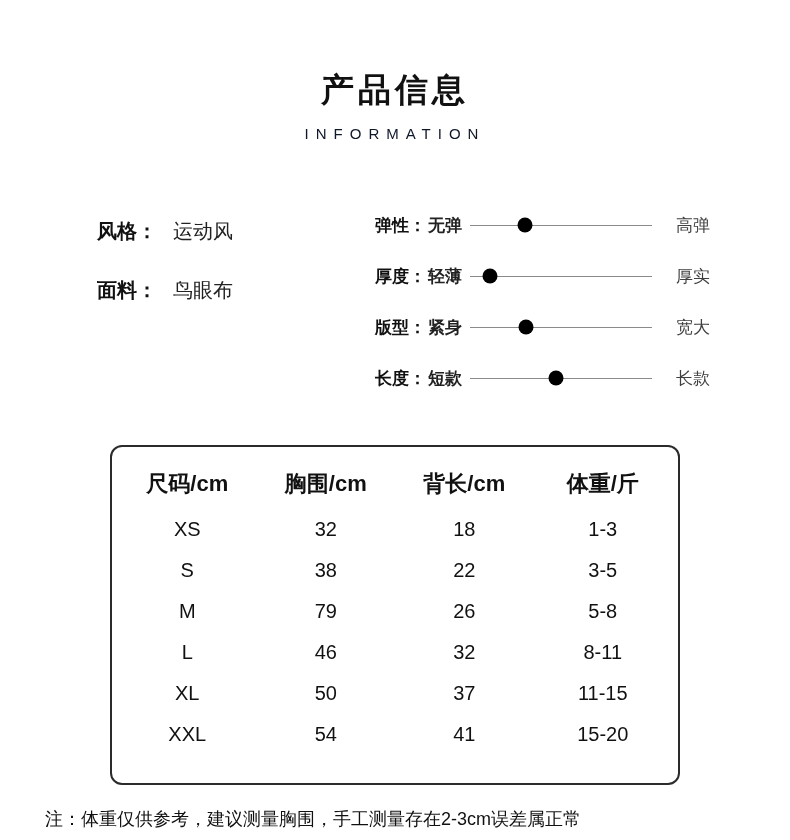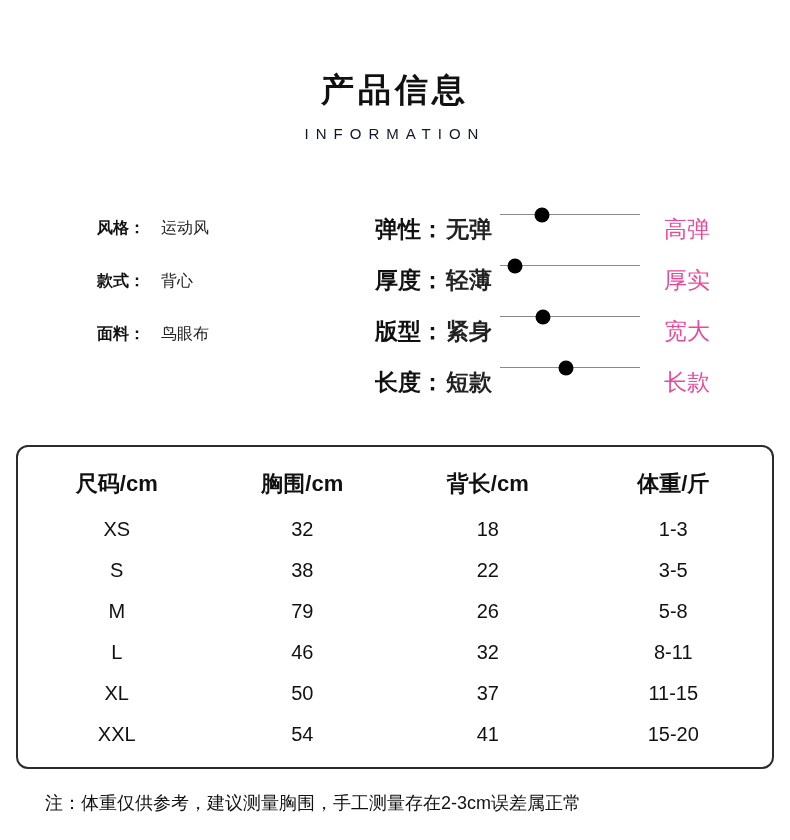--- a/index.html
+++ b/index.html
@@ -46,7 +46,7 @@
     gap: 32px;
     padding-top: 4px;
   }
-  .attr-row { font-size: 16px; white-space: nowrap; }
+  .attr-row { font-size: 20px; white-space: nowrap; }
   .attr-label { font-weight: bold; color: #111; }
   .attr-value { margin-left: 16px; color: #222; }
 

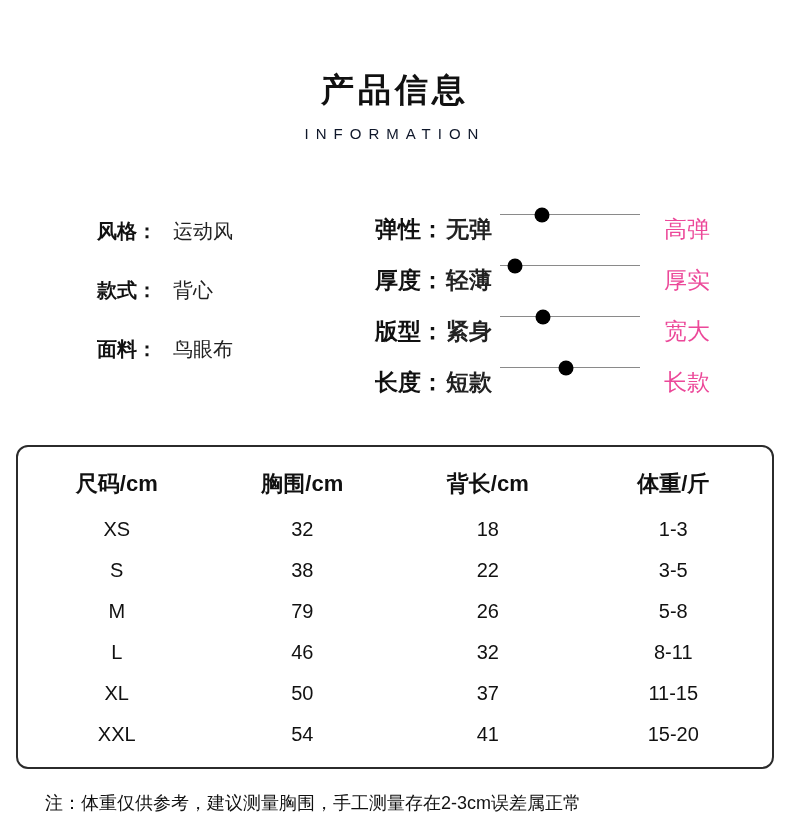--- a/index.html
+++ b/index.html
@@ -58,7 +58,8 @@
   }
   .slider-row {
     display: flex;
-    font-size: 23px;
+    align-items: center;
+    font-size: 17px;
     height: 22px;
   }
   .slider-label { font-weight: bold; white-space: nowrap; }

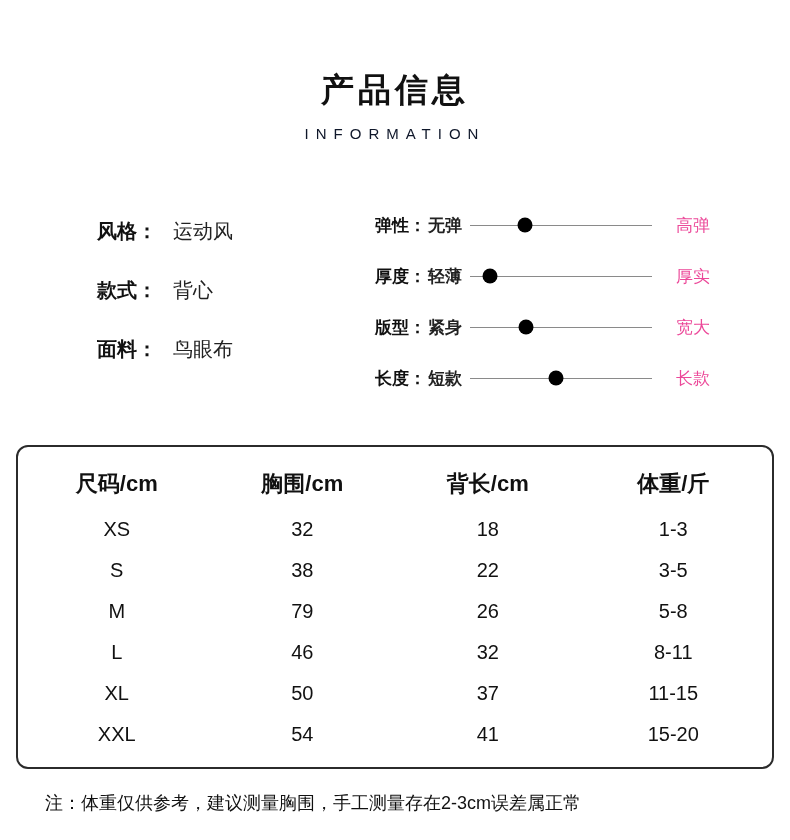--- a/index.html
+++ b/index.html
@@ -64,7 +64,7 @@
   }
   .slider-label { font-weight: bold; white-space: nowrap; }
   .slider-left  { margin-left: 2px; margin-right: 8px; white-space: nowrap; color: #222; font-weight: bold; }
-  .slider-right { margin-left: 24px; white-space: nowrap; color: #ec4899; }
+  .slider-right { margin-left: 24px; white-space: nowrap; color: #404040; }
   .track {
     position: relative;
     flex: 1;

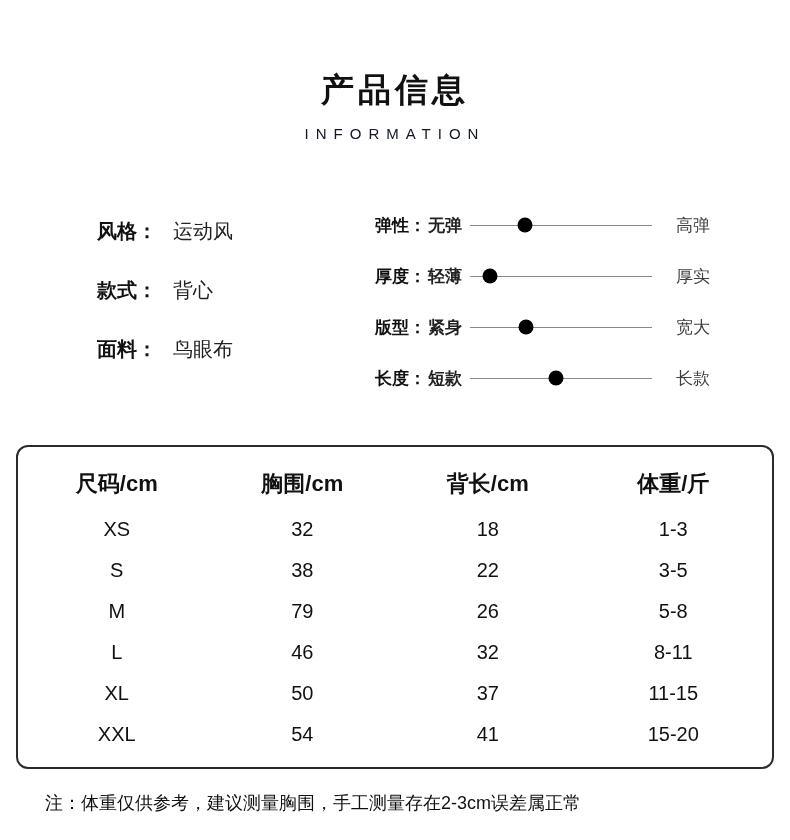--- a/index.html
+++ b/index.html
@@ -130,9 +130,6 @@
         <span class="attr-label">风格：</span><span class="attr-value">运动风</span>
       </div>
       <div class="attr-row">
-        <span class="attr-label">款式：</span><span class="attr-value">背心</span>
-      </div>
-      <div class="attr-row">
         <span class="attr-label">面料：</span><span class="attr-value">鸟眼布</span>
       </div>
     </div>

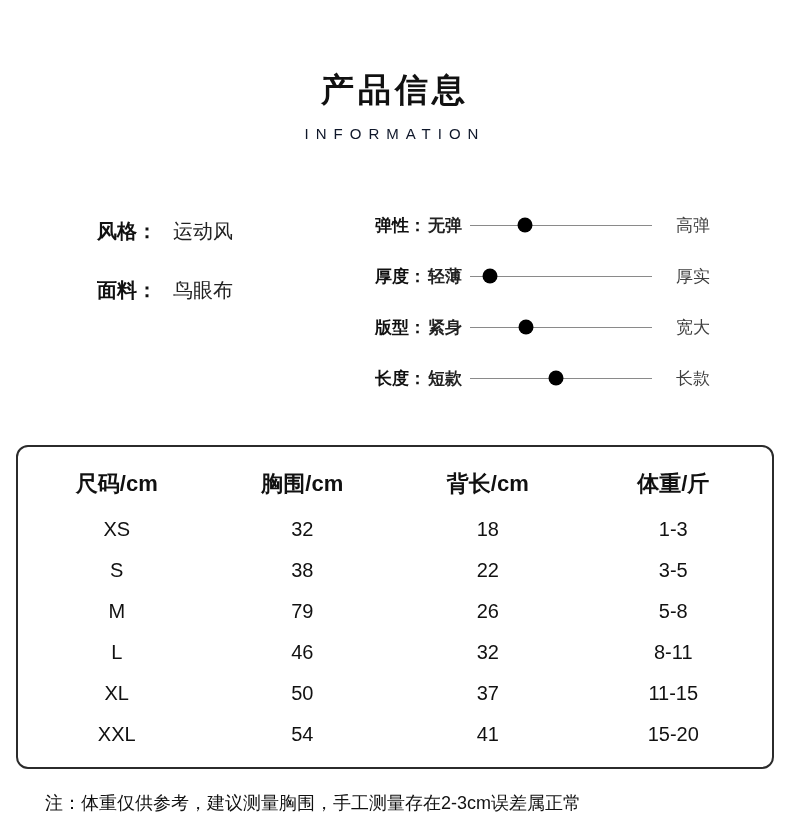--- a/index.html
+++ b/index.html
@@ -83,11 +83,11 @@
 
   
   .size-box {
-    width: 758px;
+    width: 570px;
     margin: 56px auto 0;
     border: 2px solid #2b2b2b;
     border-radius: 12px;
-    padding: 10px 6px 12px;
+    padding: 10px 6px 28px;
   }
   table { width: 100%; border-collapse: collapse; table-layout: fixed; }
   th {

